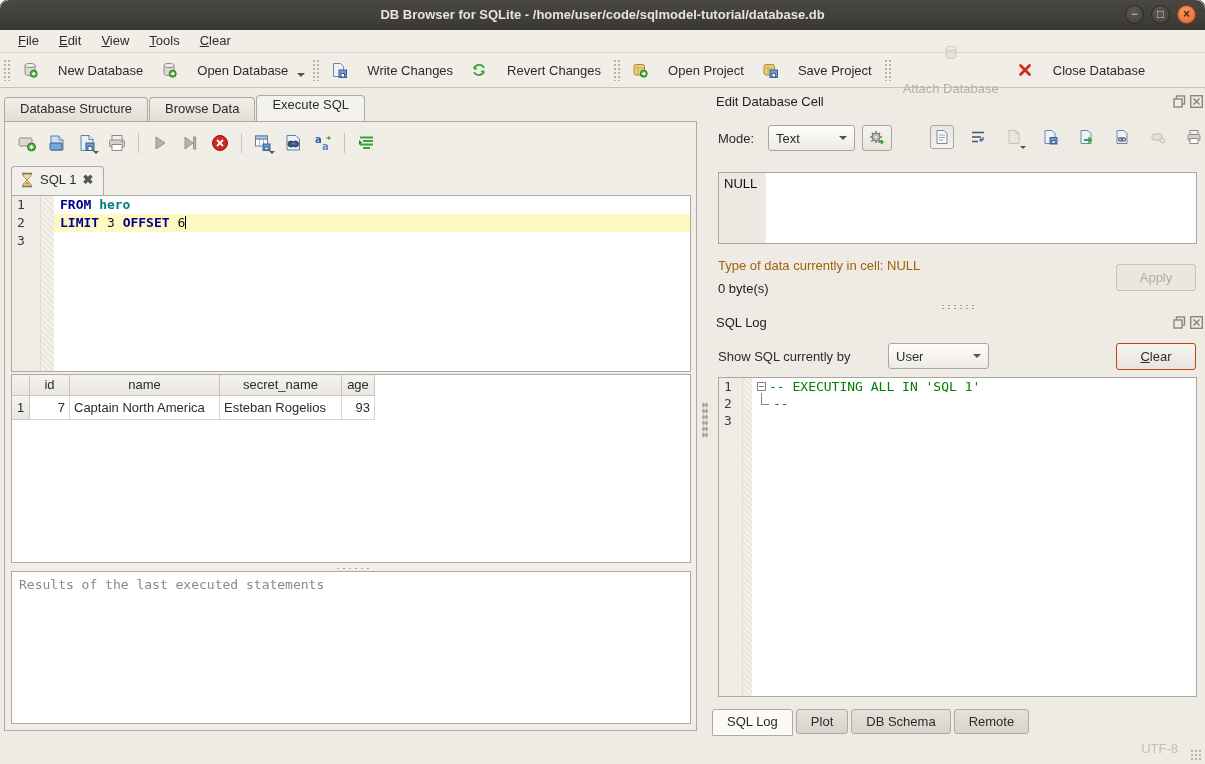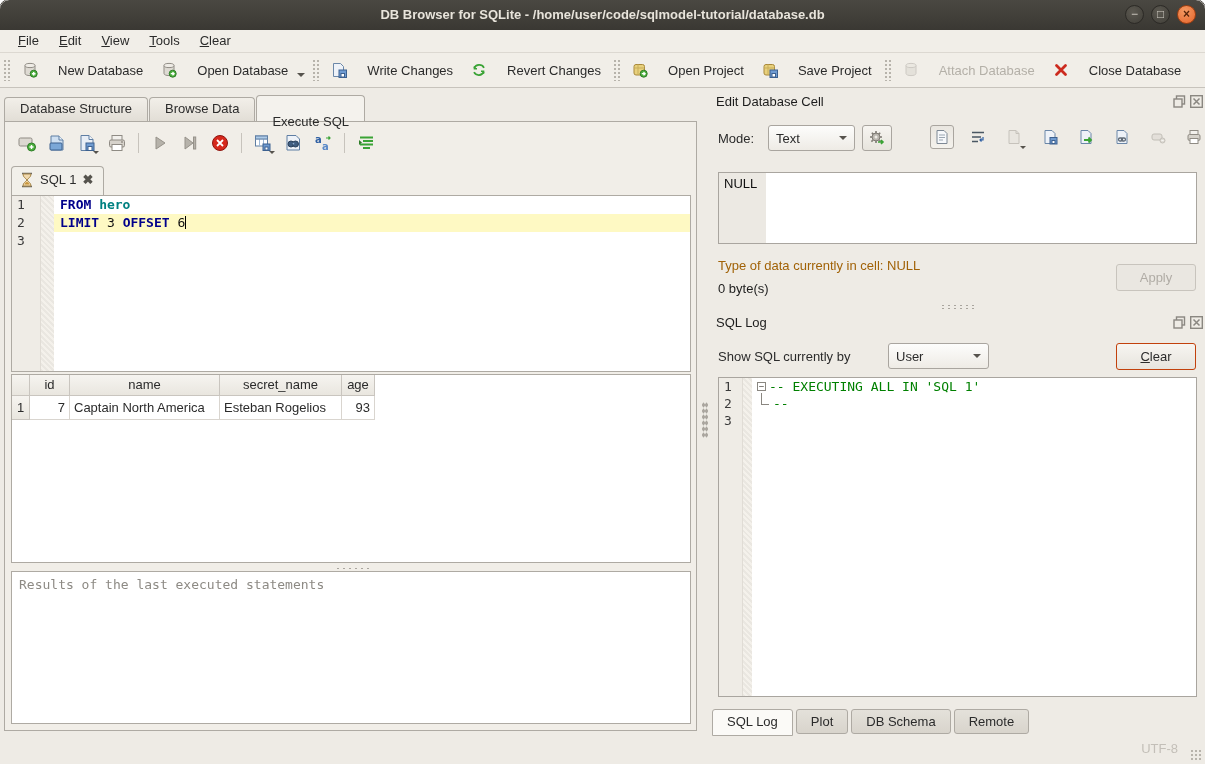--- a/index.html
+++ b/index.html
@@ -29,7 +29,7 @@
   .grip { width:7px; height:22px; margin:0 3px;
           background-image:radial-gradient(#b7b3ab 1px, transparent 1.4px); background-size:4px 4px; }
   .tbtn { display:flex; align-items:center; gap:20px; padding:5px 9px; white-space:nowrap; position:relative; }
-  .tbtn.disabled { color:#b4b0a8; }
+  .tbtn.disabled { color:#b4b0a8;flex-direction:column; }
   .drop { width:0; height:0; border-left:4px solid transparent; border-right:4px solid transparent;
           border-top:4px solid #56534d; margin:10px 4px 0 0; }
   .i16 { width:16px; height:16px; display:block; flex:none; }

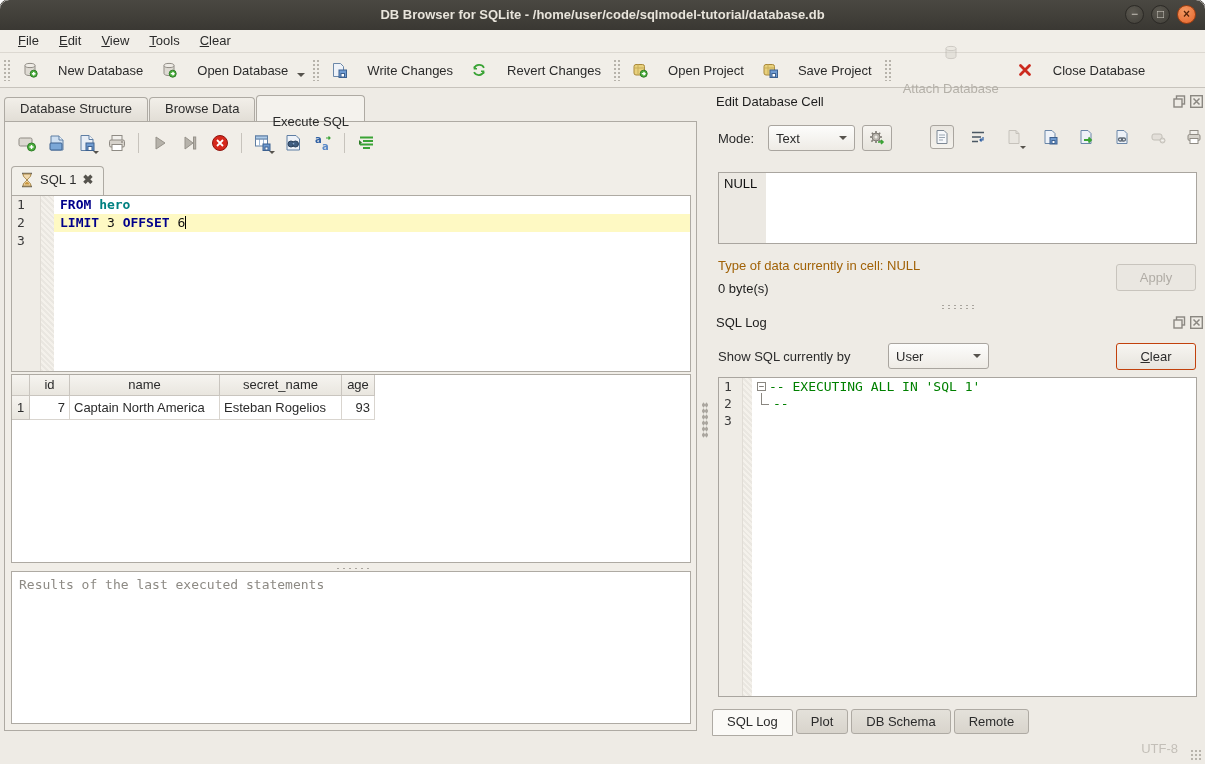--- a/index.html
+++ b/index.html
@@ -39,7 +39,7 @@
   .main-tabs { position:absolute; left:4px; top:97px; display:flex; z-index:3; }
   .main-tab { height:24px; padding:3px 15px 0 15px; margin-right:1px; background:linear-gradient(#f2efe9,#e2deD6);
               border:1px solid #aeaaa3; border-bottom:none; border-radius:4px 4px 0 0; }
-  .main-tab.active { background:#f4f2ed; height:26px; margin-top:-2px; padding-top:18px; z-index:4; position:relative; }
+  .main-tab.active { background:#f4f2ed; height:26px; margin-top:-2px; padding-top:1px; z-index:4; position:relative; }
   .content-frame { position:absolute; left:4px; top:121px; width:693px; height:610px;
                    background:#f1eee8; border:1px solid #aeaaa3; }
 

